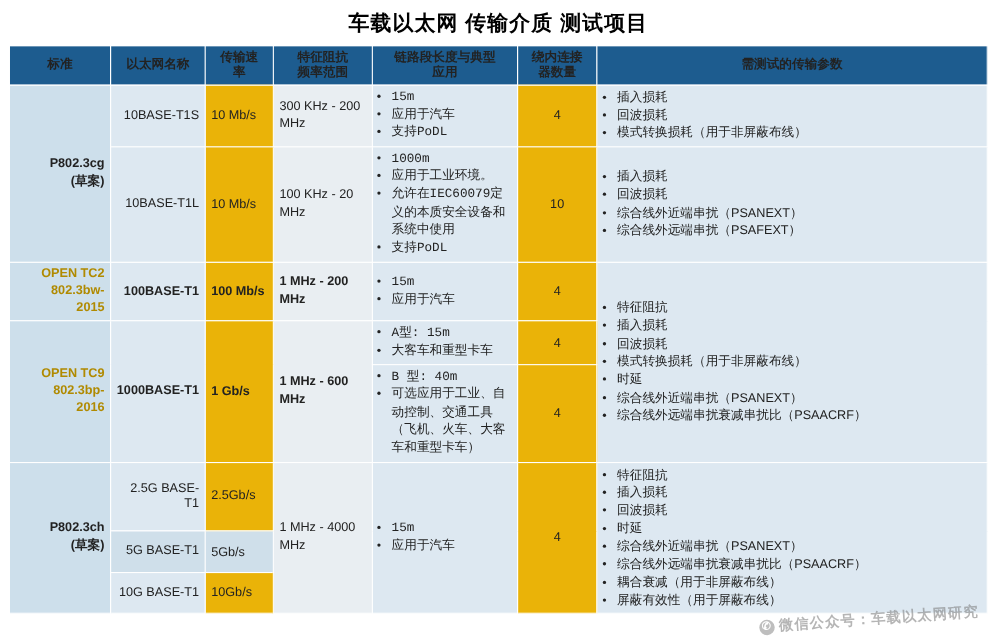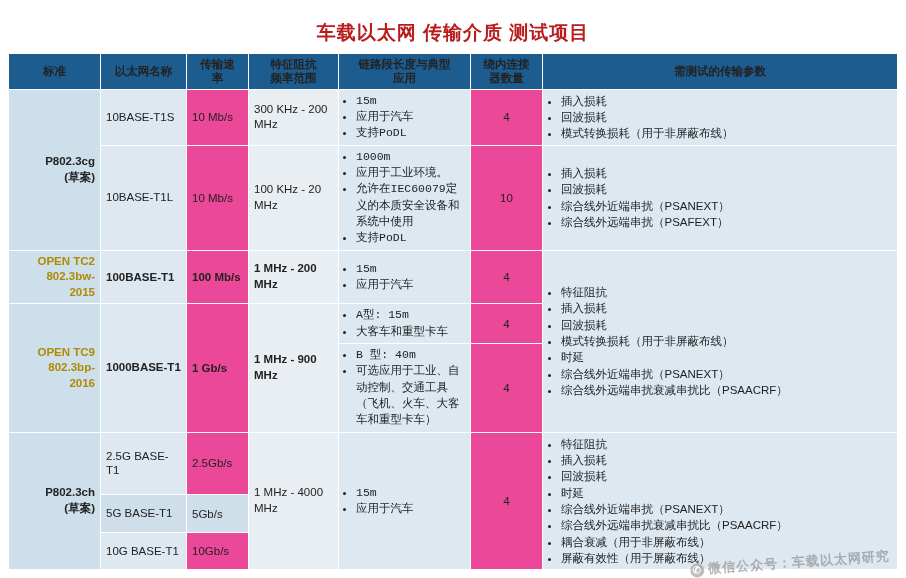--- a/index.html
+++ b/index.html
@@ -16,10 +16,9 @@
     text-align: center;
     font-size: 19px;
     font-weight: bold;
-    color: #b91c1c;
+    color: #000000;
     padding: 8px 0 7px 0;
     letter-spacing: 1px;
-    margin-top: 12px;
   }
   table.spec {
     border-collapse: collapse;

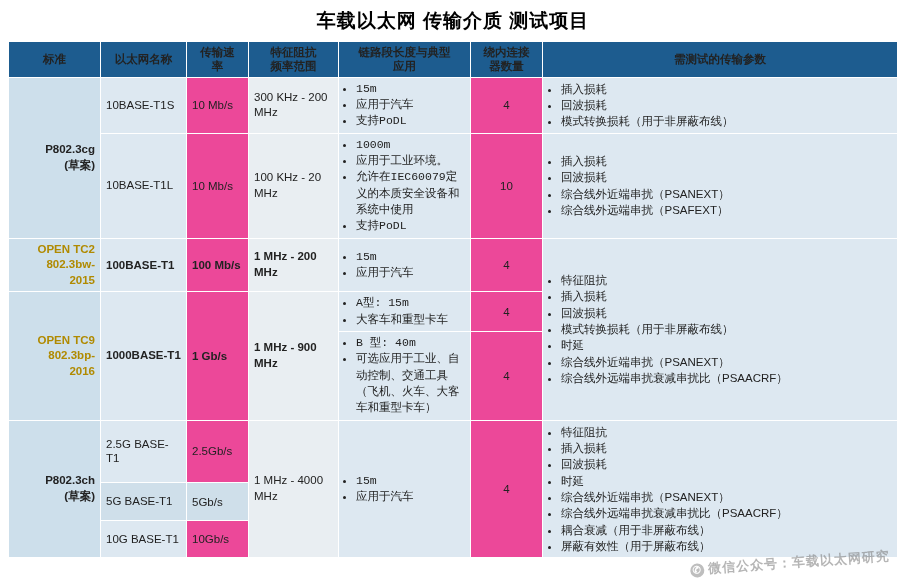--- a/index.html
+++ b/index.html
@@ -65,7 +65,7 @@
     color: #1a1a1a;
   }
   .std-cell.highlight { color: #b08a00; }
-  .name-cell { text-align: left; line-height: 1.3; }
+  .name-cell { text-align: right; line-height: 1.3; }
   .rate-cell { text-align: left; }
   .freq-cell { line-height: 1.35; }
   .conn-cell { text-align: center; font-size: 12px; }

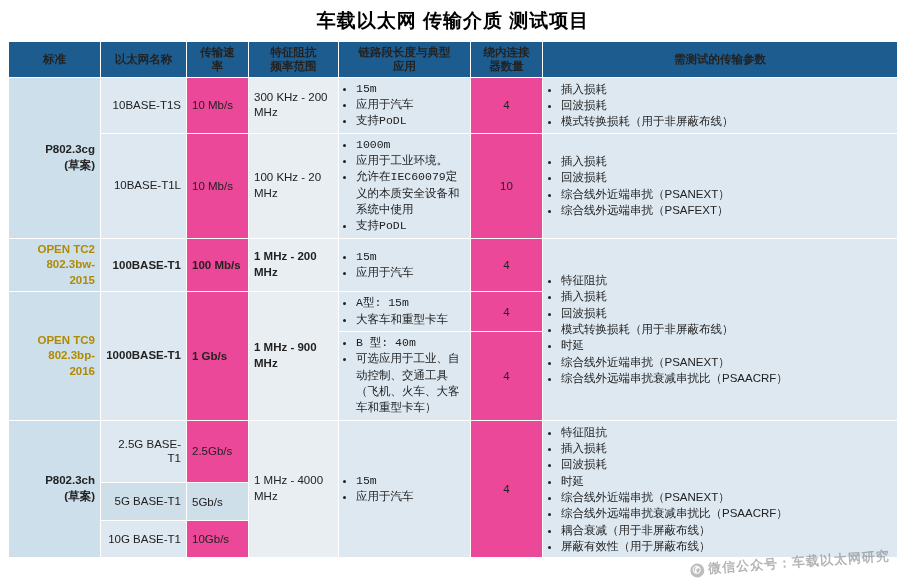--- a/index.html
+++ b/index.html
@@ -53,7 +53,7 @@
 
   
   .tint-a { background: #dde8f1; }  
-  .tint-b { background: #ec4899; }
+  .tint-b { background: #eab308; }
   .tint-c { background: #cfdfea; }
   .tint-d { background: #e9eef2; }
   .std-cell {

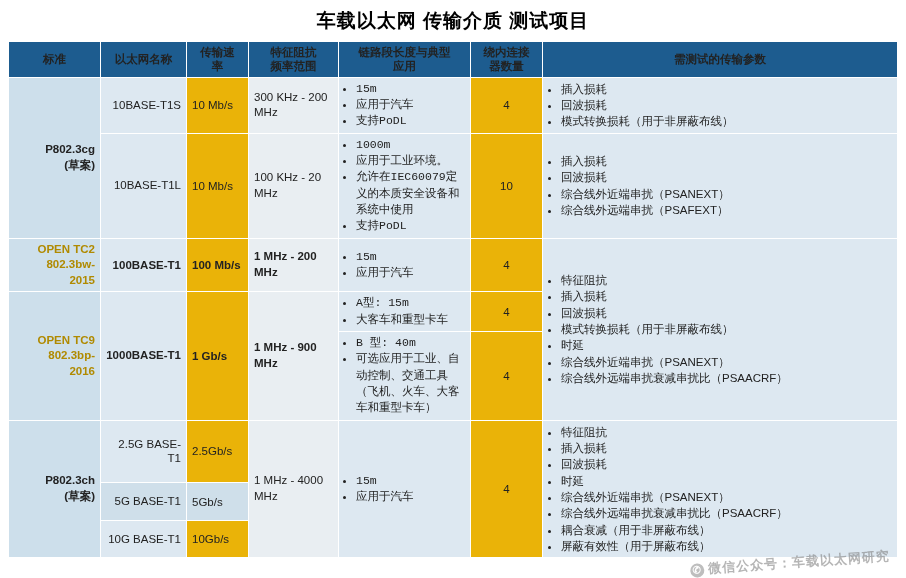--- a/index.html
+++ b/index.html
@@ -220,7 +220,7 @@
       </td>
       <td class="tint-a name-cell red" rowspan="2">1000BASE-T1</td>
       <td class="tint-b rate-cell red" rowspan="2">1 Gb/s</td>
-      <td class="tint-d freq-cell red" rowspan="2">1 MHz - 900 MHz</td>
+      <td class="tint-d freq-cell red" rowspan="2">1 MHz - 600 MHz</td>
       <td class="tint-a len-cell">
         <ul class="bul">
           <li>A型: 15m</li>

